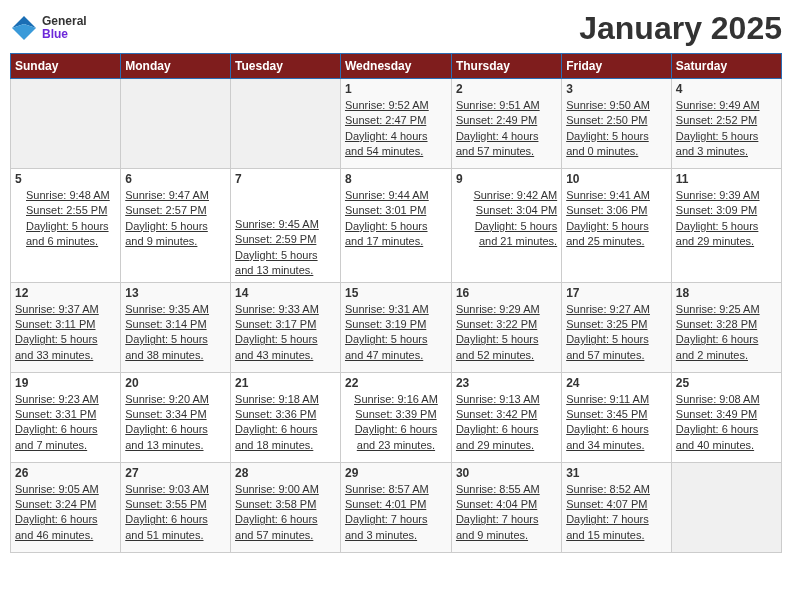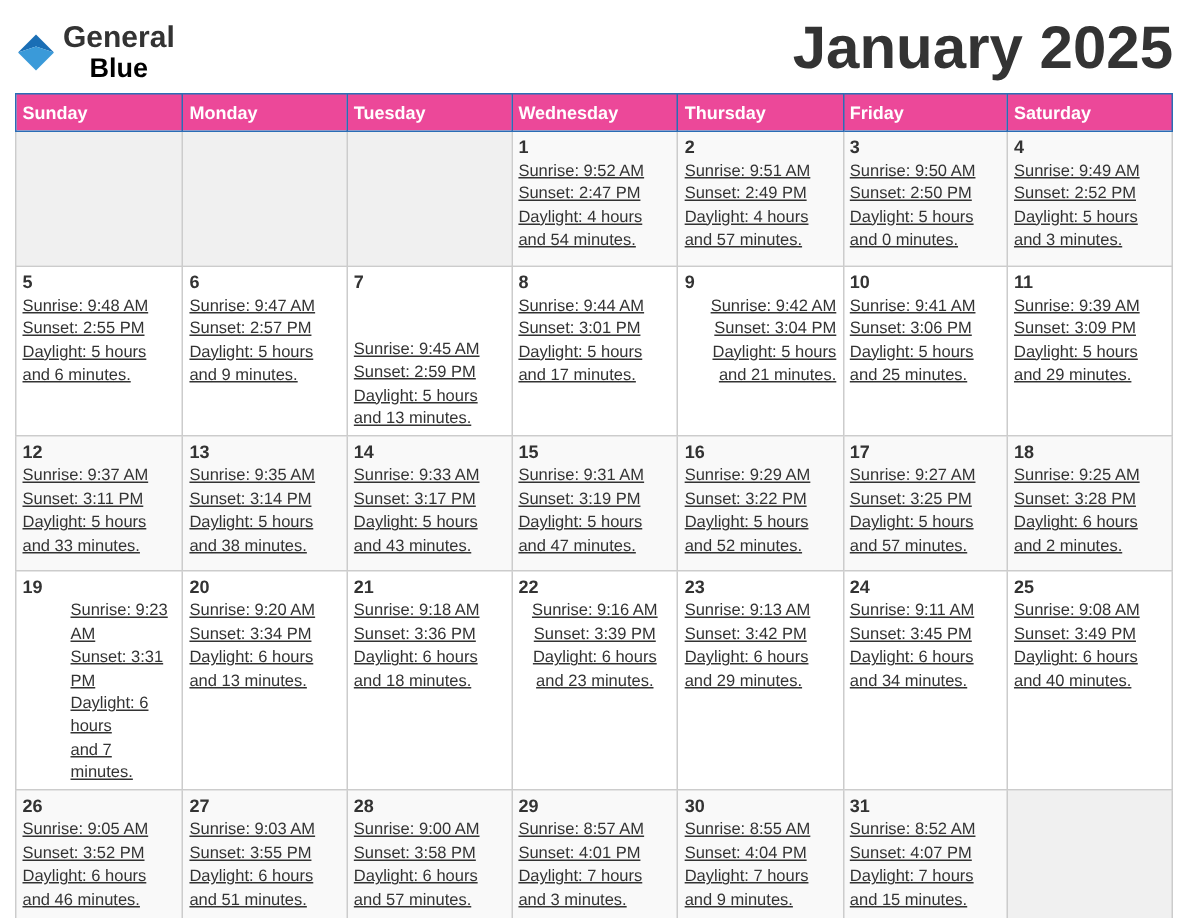--- a/index.html
+++ b/index.html
@@ -27,7 +27,7 @@
       line-height: 1.1;
     }
     .logo-general {
-      font-size: 20px;
+      font-size: 12px;
       font-weight: bold;
       color: #333;
     }

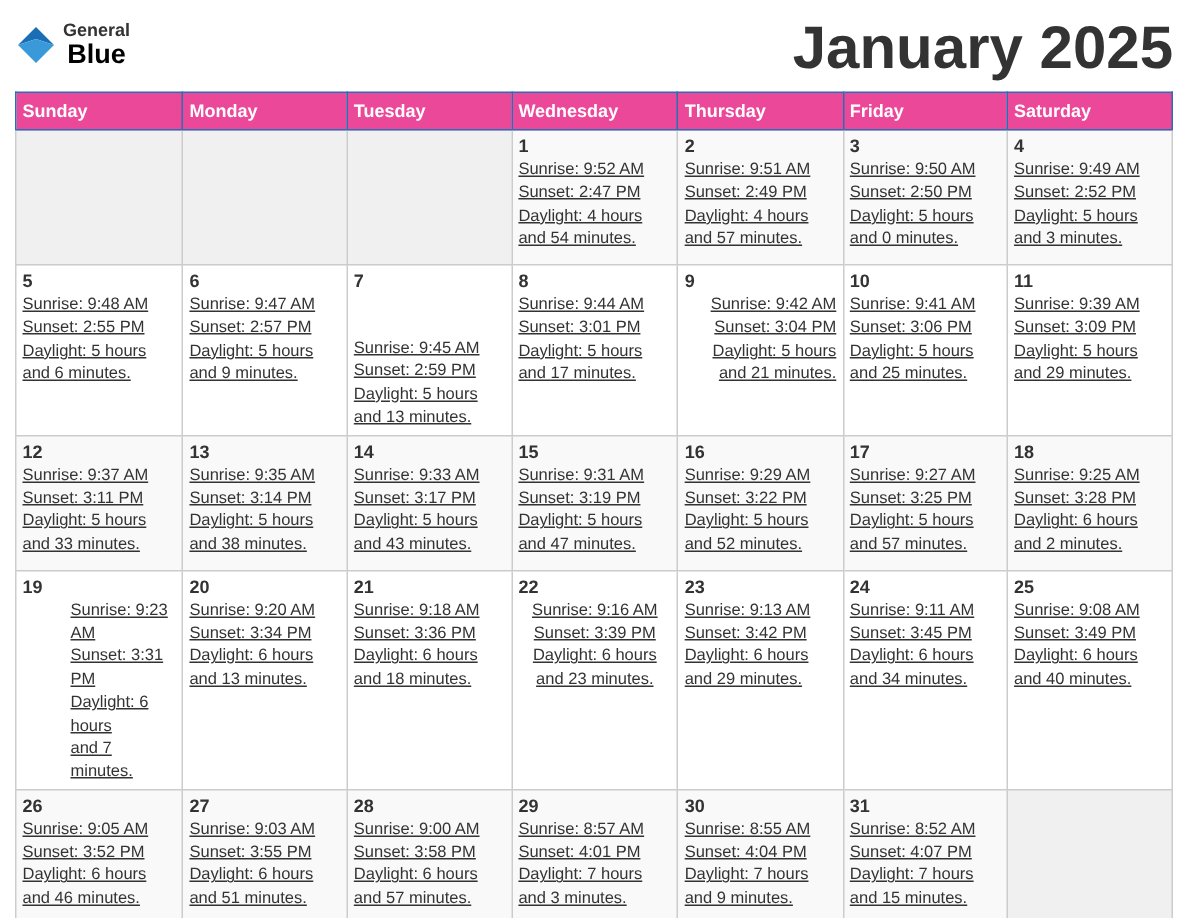--- a/index.html
+++ b/index.html
@@ -32,10 +32,9 @@
       color: #333;
     }
     .logo-blue {
-      font-size: 18px;
+      font-size: 12px;
       font-weight: bold;
-      color: #000000;
-      text-align: center;
+      color: #6d28d9;
     }
     .logo-icon {
       width: 28px;

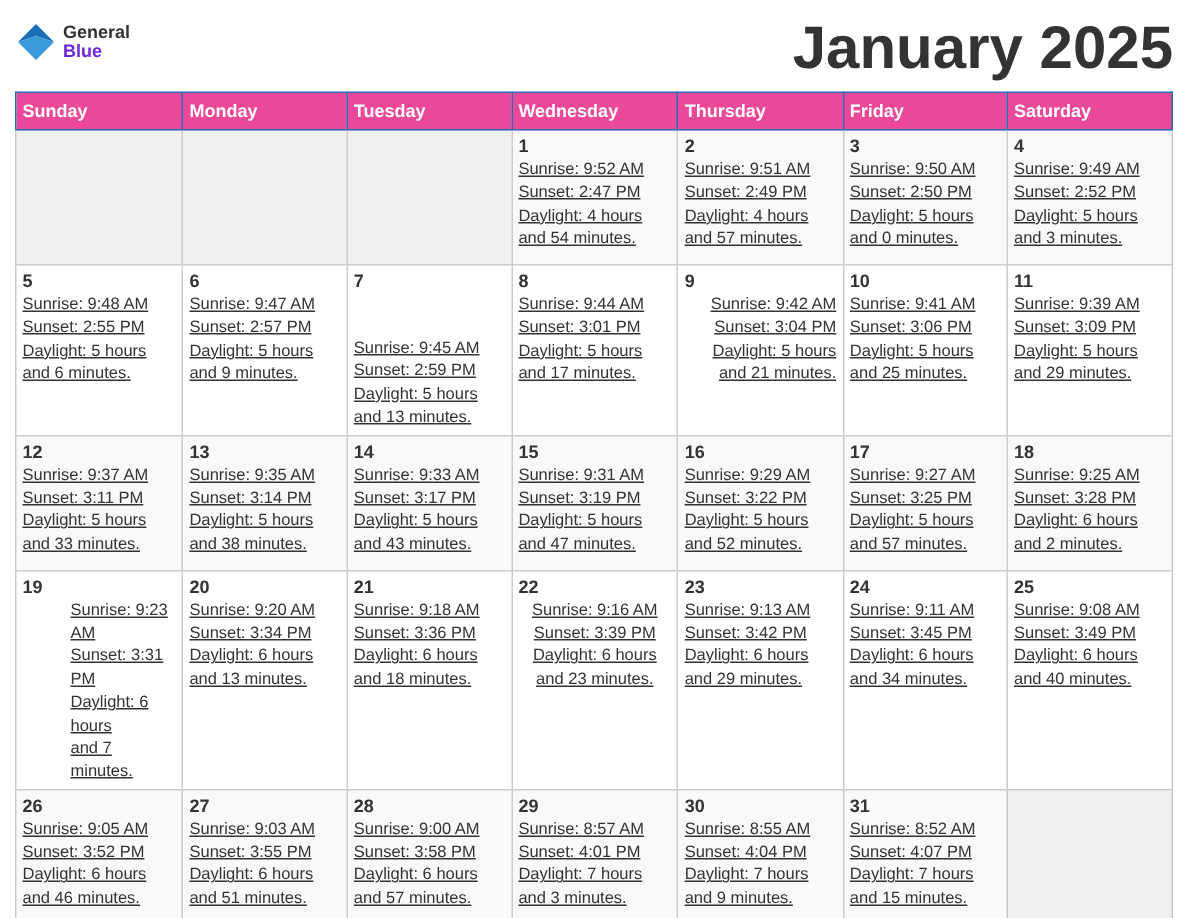--- a/index.html
+++ b/index.html
@@ -45,7 +45,7 @@
       text-align: right;
     }
     .month-title {
-      font-size: 40px;
+      font-size: 32px;
       font-weight: bold;
       color: #333;
     }

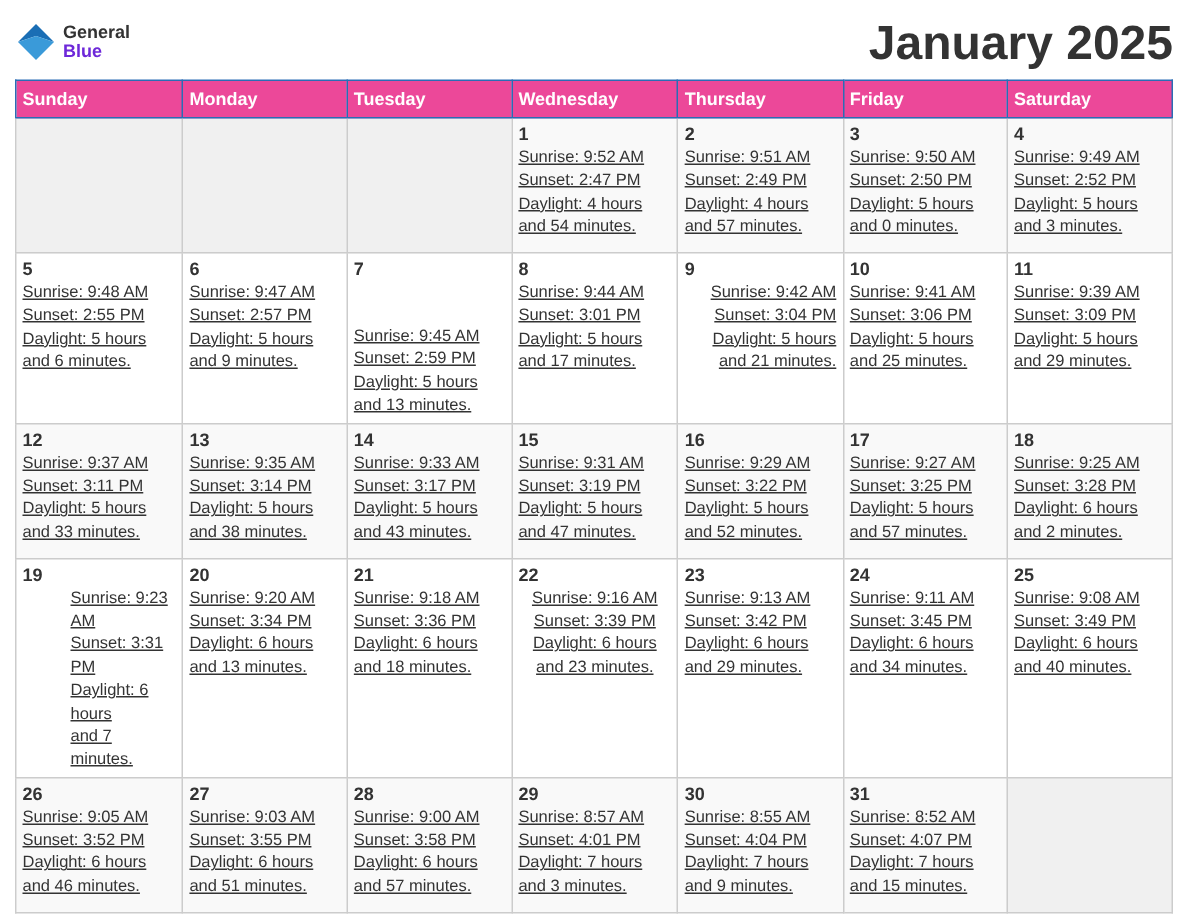--- a/index.html
+++ b/index.html
@@ -59,7 +59,7 @@
       border: 1px solid #ccc;
     }
     .calendar-table th {
-      background-color: #ec4899;
+      background-color: #7f1d1d;
       color: #fff;
       font-size: 12px;
       padding: 5px 4px;

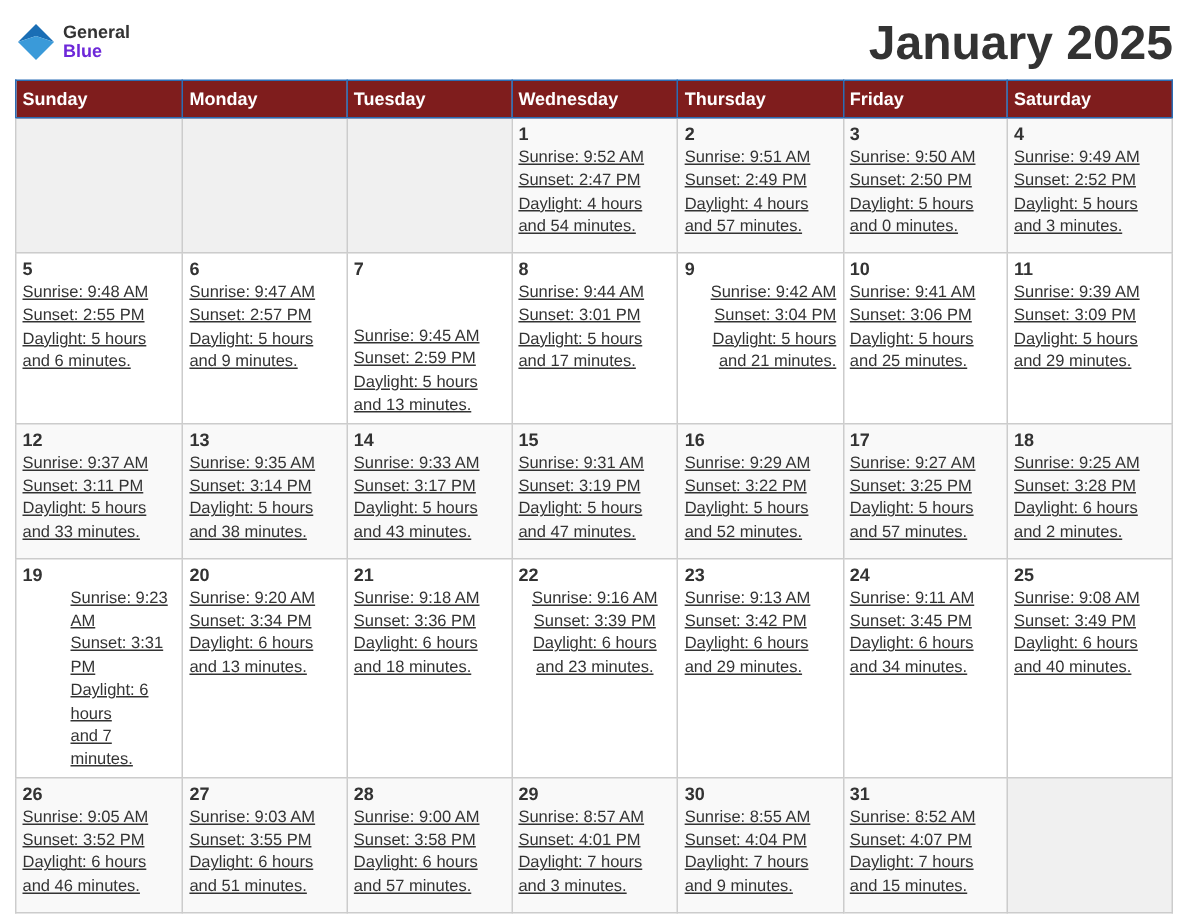--- a/index.html
+++ b/index.html
@@ -166,7 +166,7 @@
       <tr>
         <td>
           <div class="day-number">5</div>
-          <div class="day-info" style="white-space: pre-line;">Sunrise: 9:48 AM
+          <div class="day-info" style="white-space: pre-line; margin-left: 11px;">Sunrise: 9:48 AM
 Sunset: 2:55 PM
 Daylight: 5 hours
 and 6 minutes.</div>

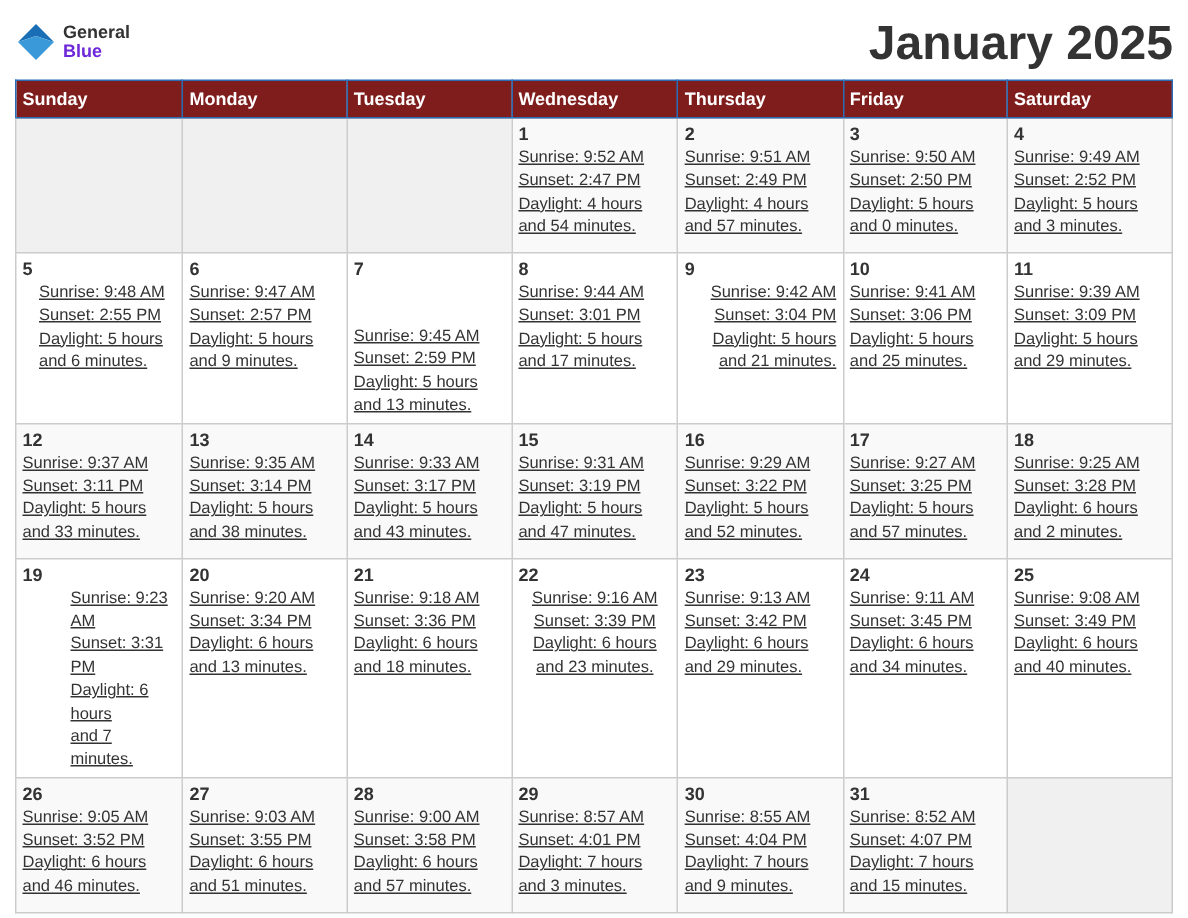--- a/index.html
+++ b/index.html
@@ -268,7 +268,7 @@
       <tr>
         <td>
           <div class="day-number">19</div>
-          <div class="day-info" style="white-space: pre-line; margin-left: 32px;">Sunrise: 9:23 AM
+          <div class="day-info" style="white-space: pre-line;">Sunrise: 9:23 AM
 Sunset: 3:31 PM
 Daylight: 6 hours
 and 7 minutes.</div>

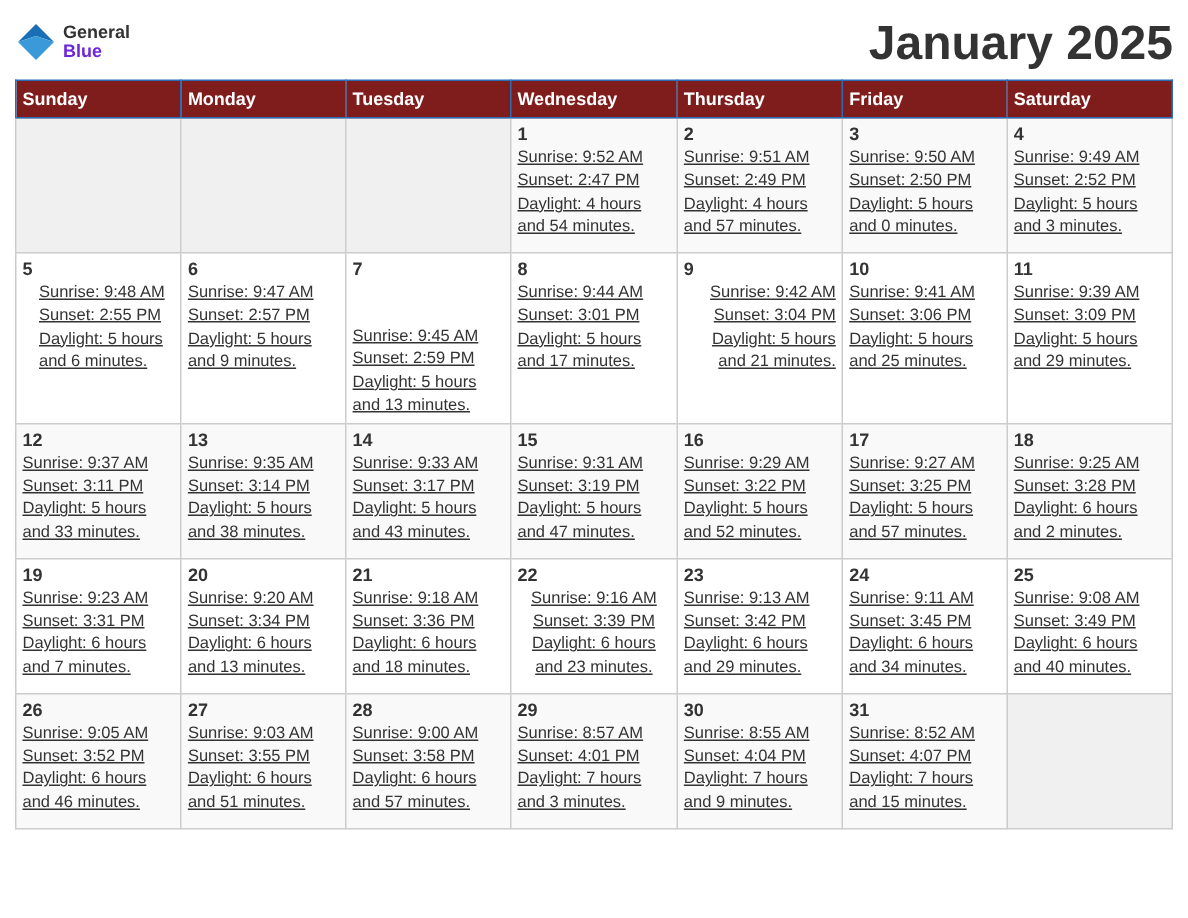--- a/index.html
+++ b/index.html
@@ -320,7 +320,7 @@
         <td>
           <div class="day-number">26</div>
           <div class="day-info" style="white-space: pre-line;">Sunrise: 9:05 AM
-Sunset: 3:52 PM
+Sunset: 3:24 PM
 Daylight: 6 hours
 and 46 minutes.</div>
         </td>

